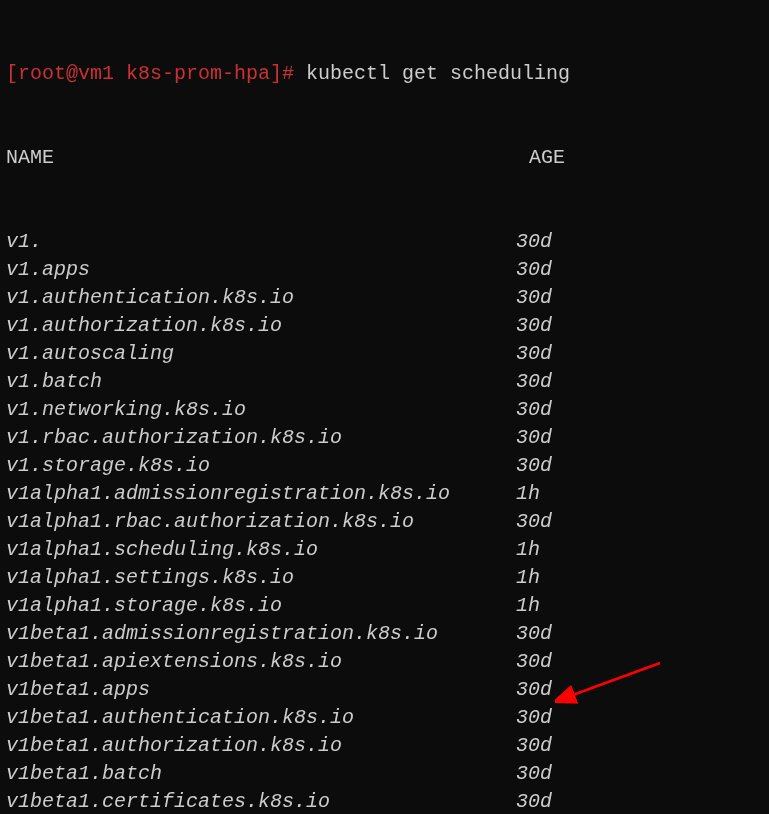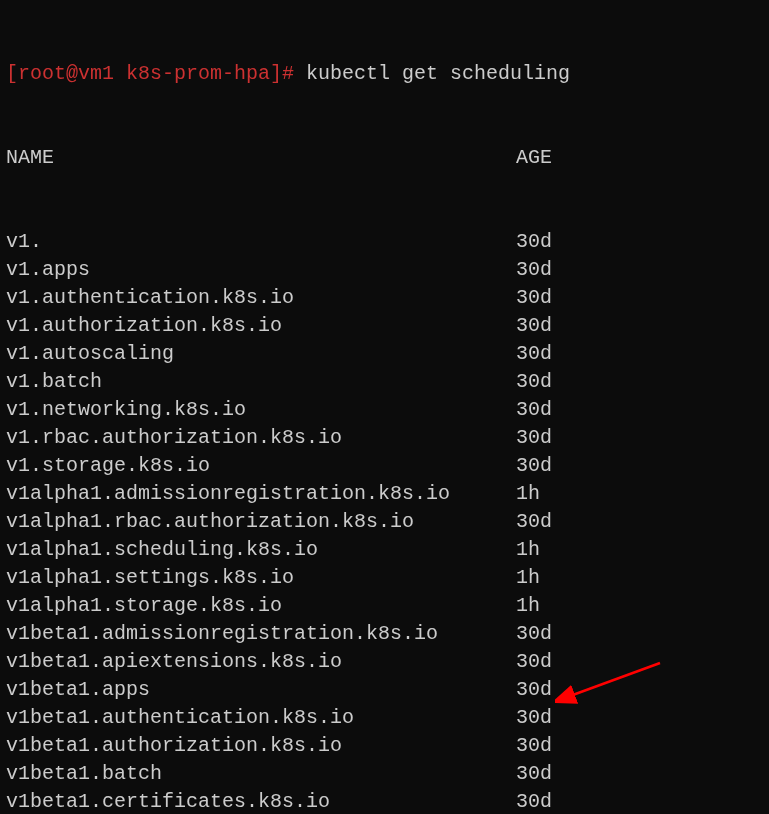--- a/index.html
+++ b/index.html
@@ -33,6 +33,7 @@
     }
     .table-header {
       display: flex;
+      gap: 13px;
     }
     .col-name {
       display: inline-block;

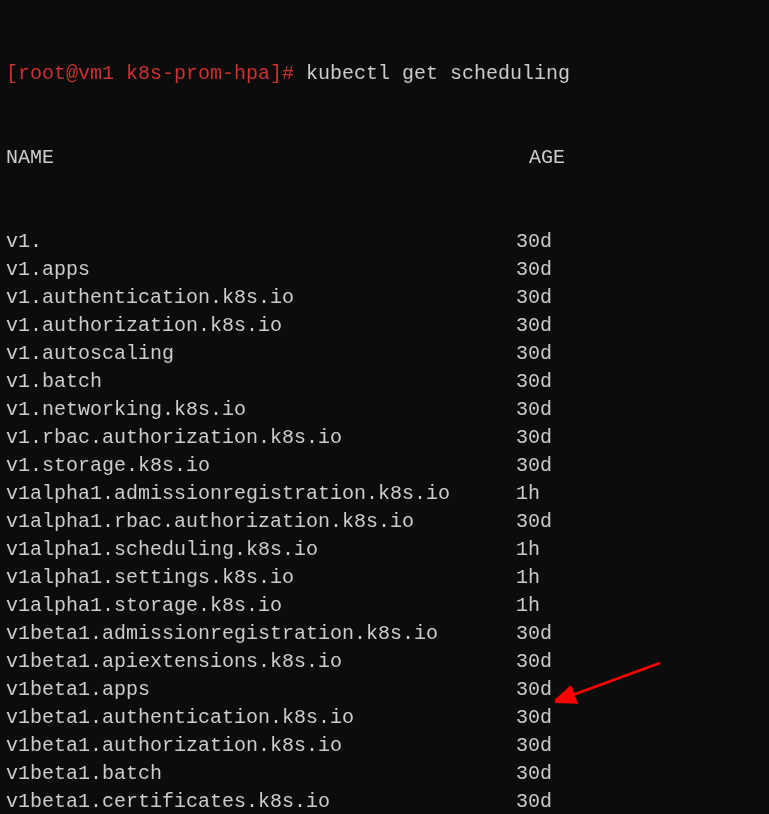--- a/index.html
+++ b/index.html
@@ -44,6 +44,7 @@
     }
     .table-row {
       display: flex;
+      font-style: italic;
     }
     .arrow {
       position: absolute;

